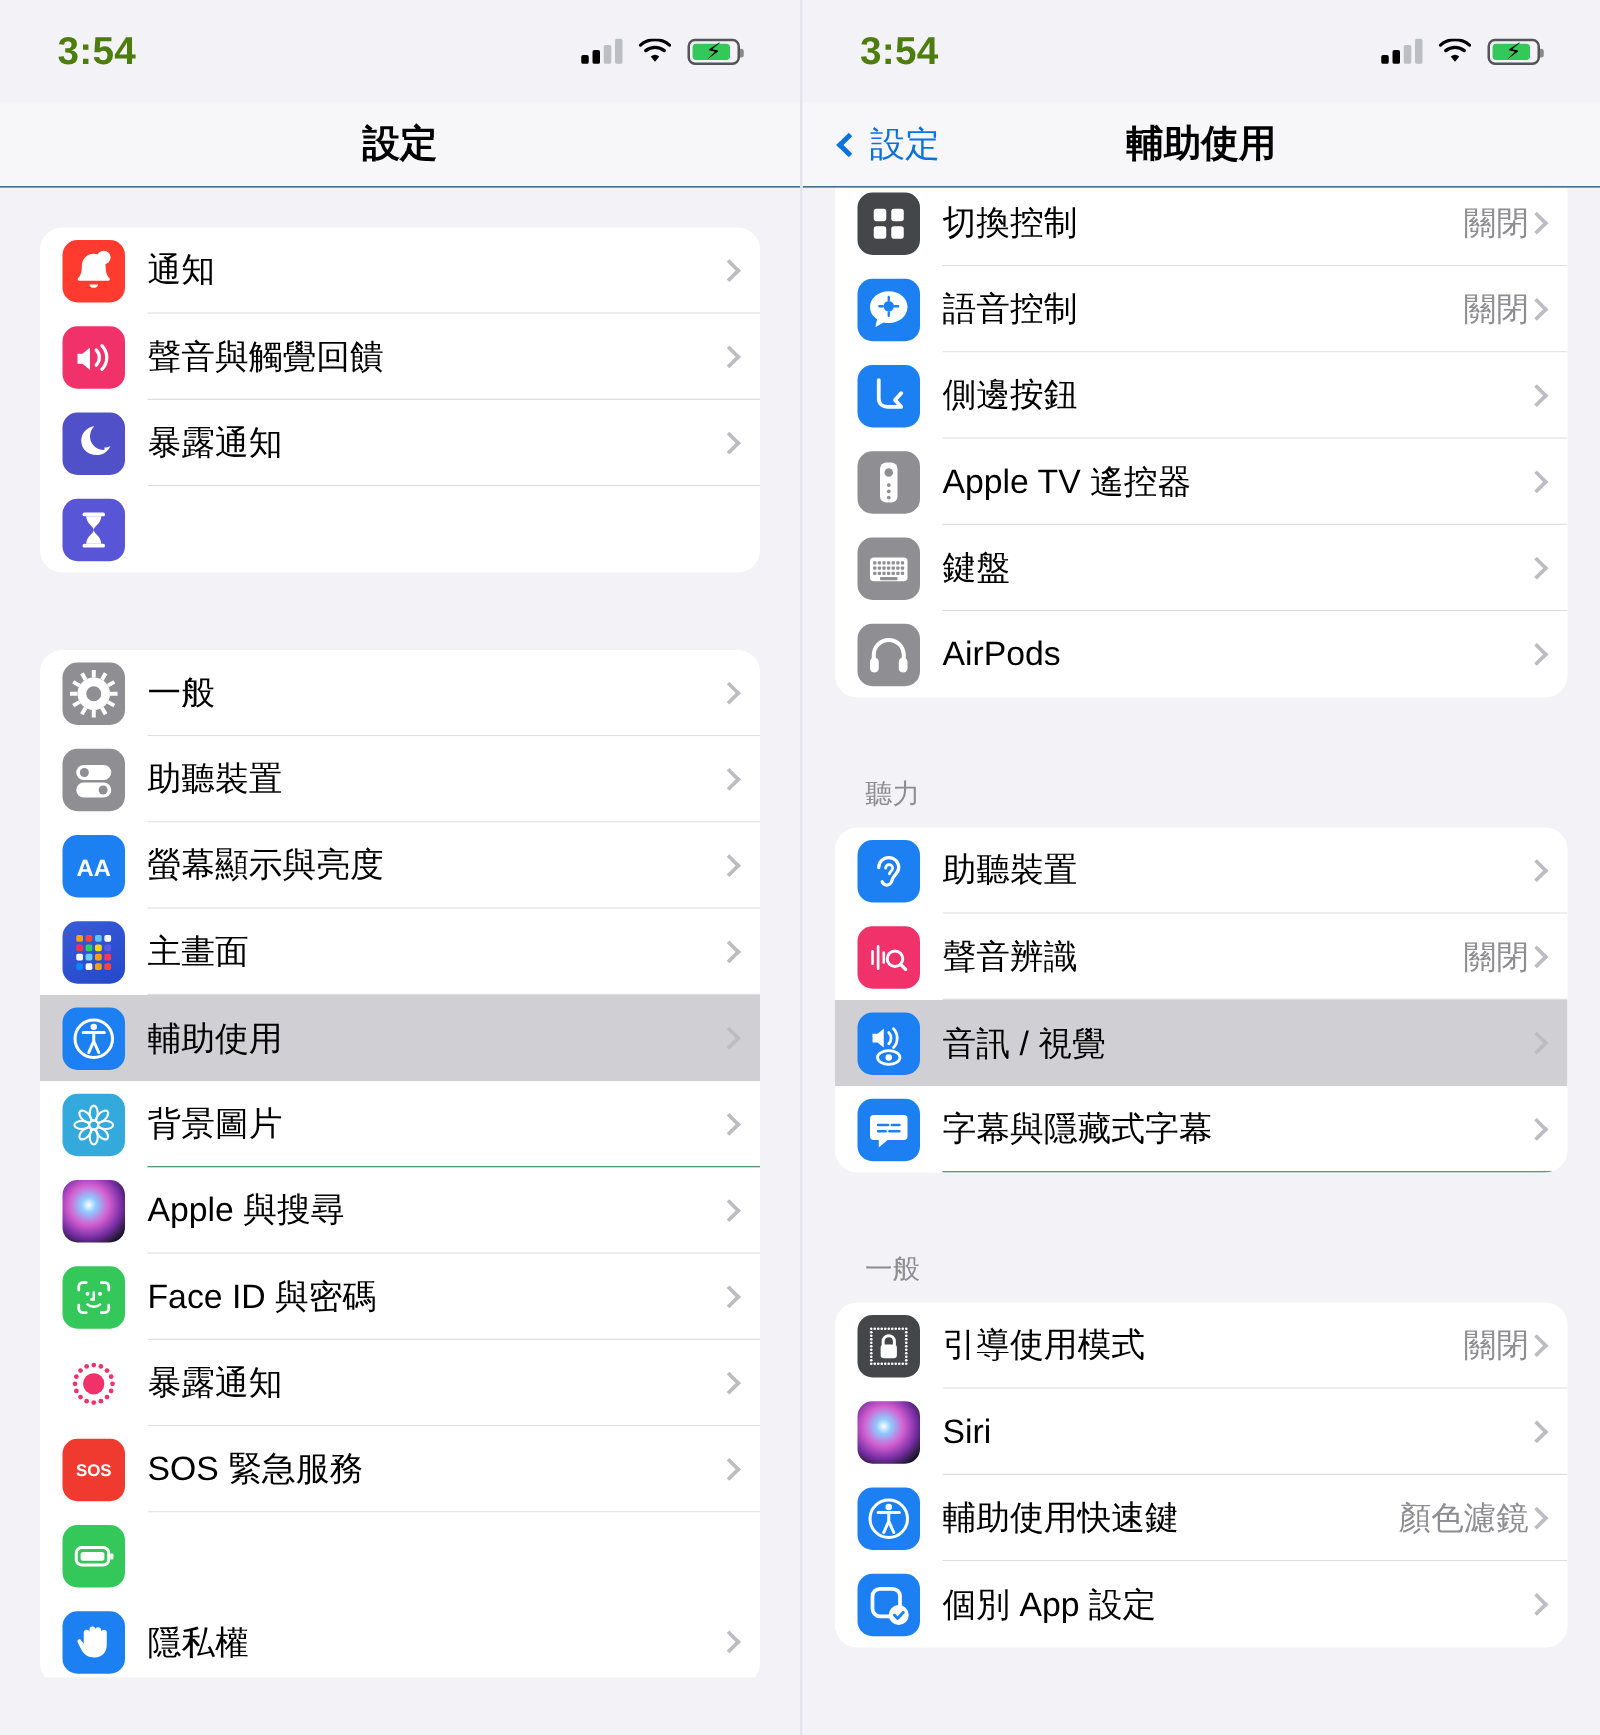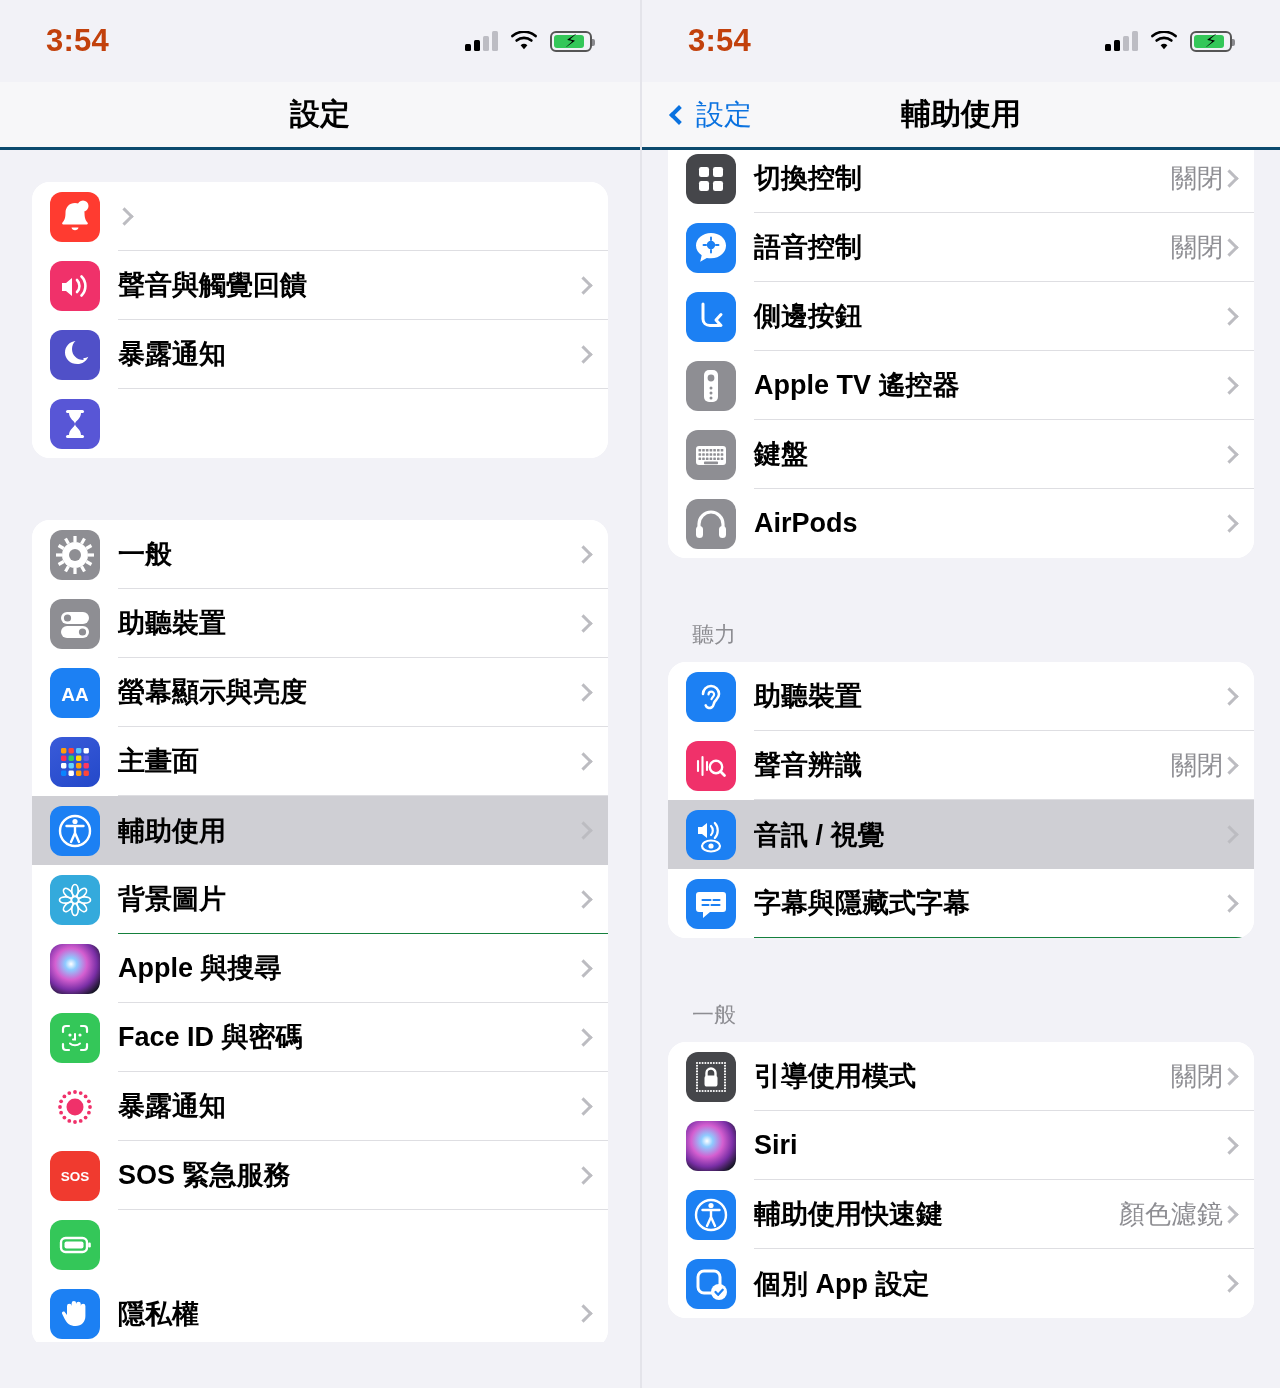--- a/index.html
+++ b/index.html
@@ -26,7 +26,7 @@
     position: relative; z-index: 4;
   }
   .sb-time {
-    font-size: 31px; font-weight: 700; color: #c2410c;
+    font-size: 31px; font-weight: 700; color: #4d7c0f;
     letter-spacing: 0.2px;
     text-align: right;
   }

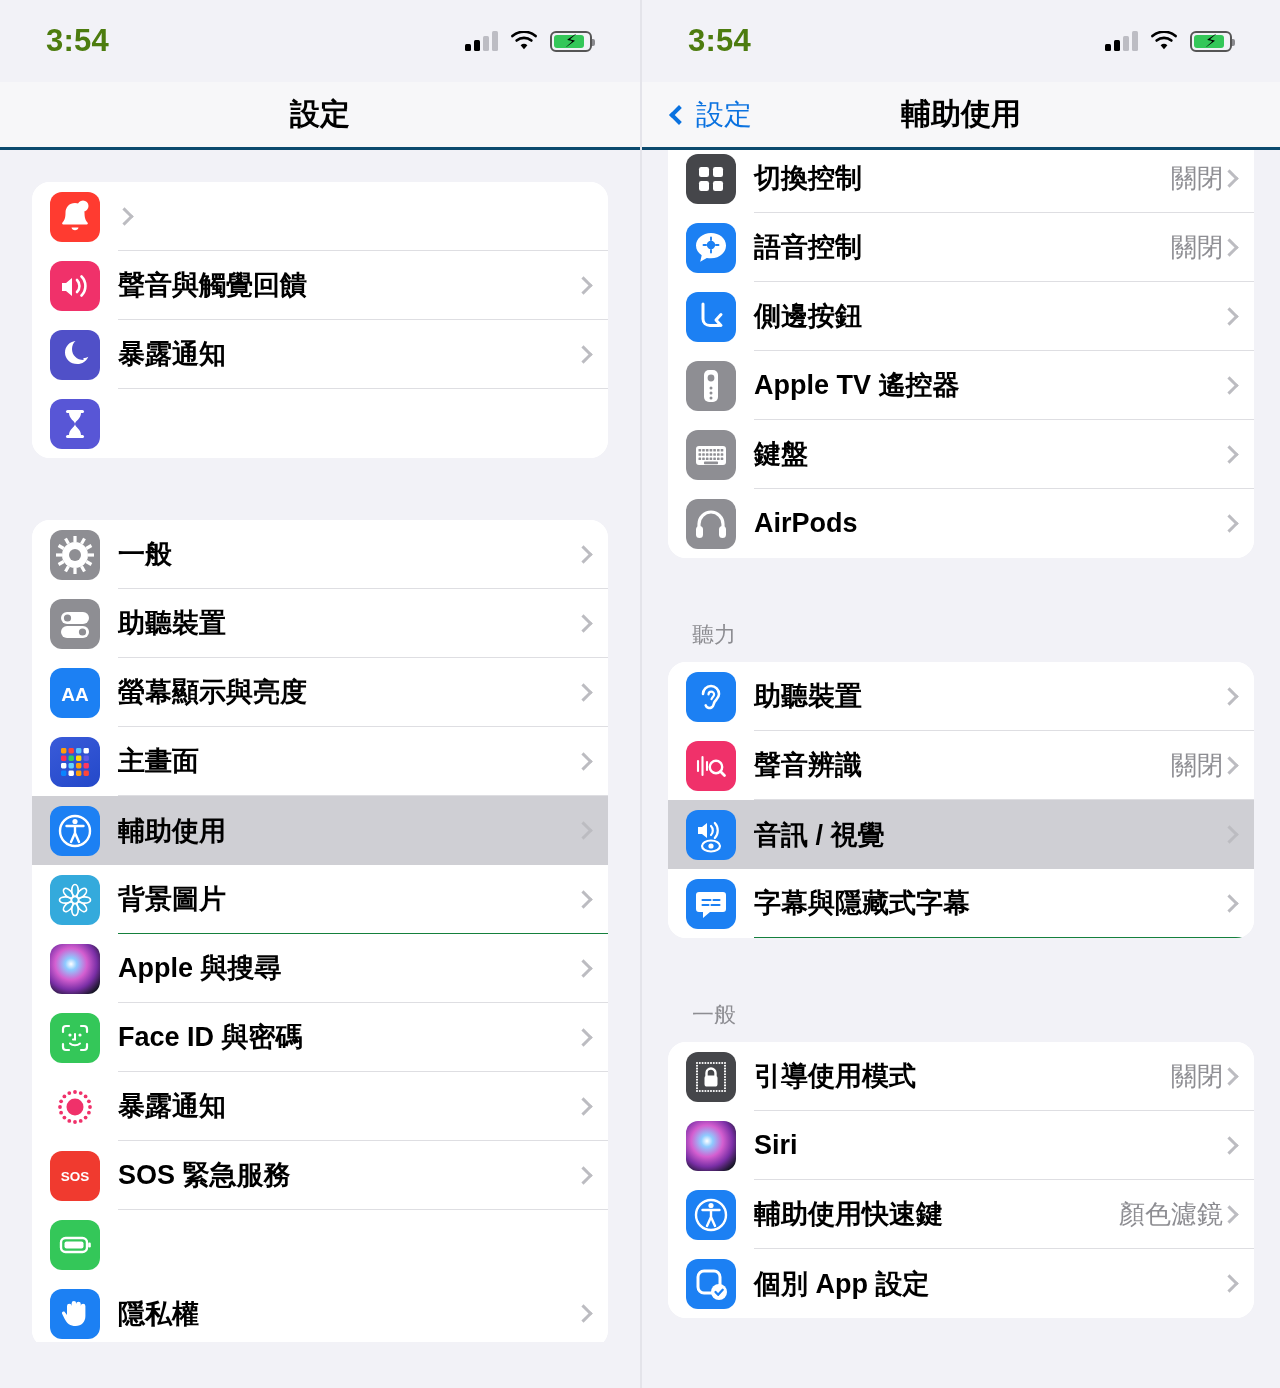--- a/index.html
+++ b/index.html
@@ -59,7 +59,7 @@
   .navbar {
     height: 68px; position: relative;
     display: flex; align-items: center; justify-content: center;
-    border-bottom: 3px solid #0c4a6e;
+    border-bottom: 1px solid #0c4a6e;
     background: #f7f7f9;
     z-index: 3;
   }

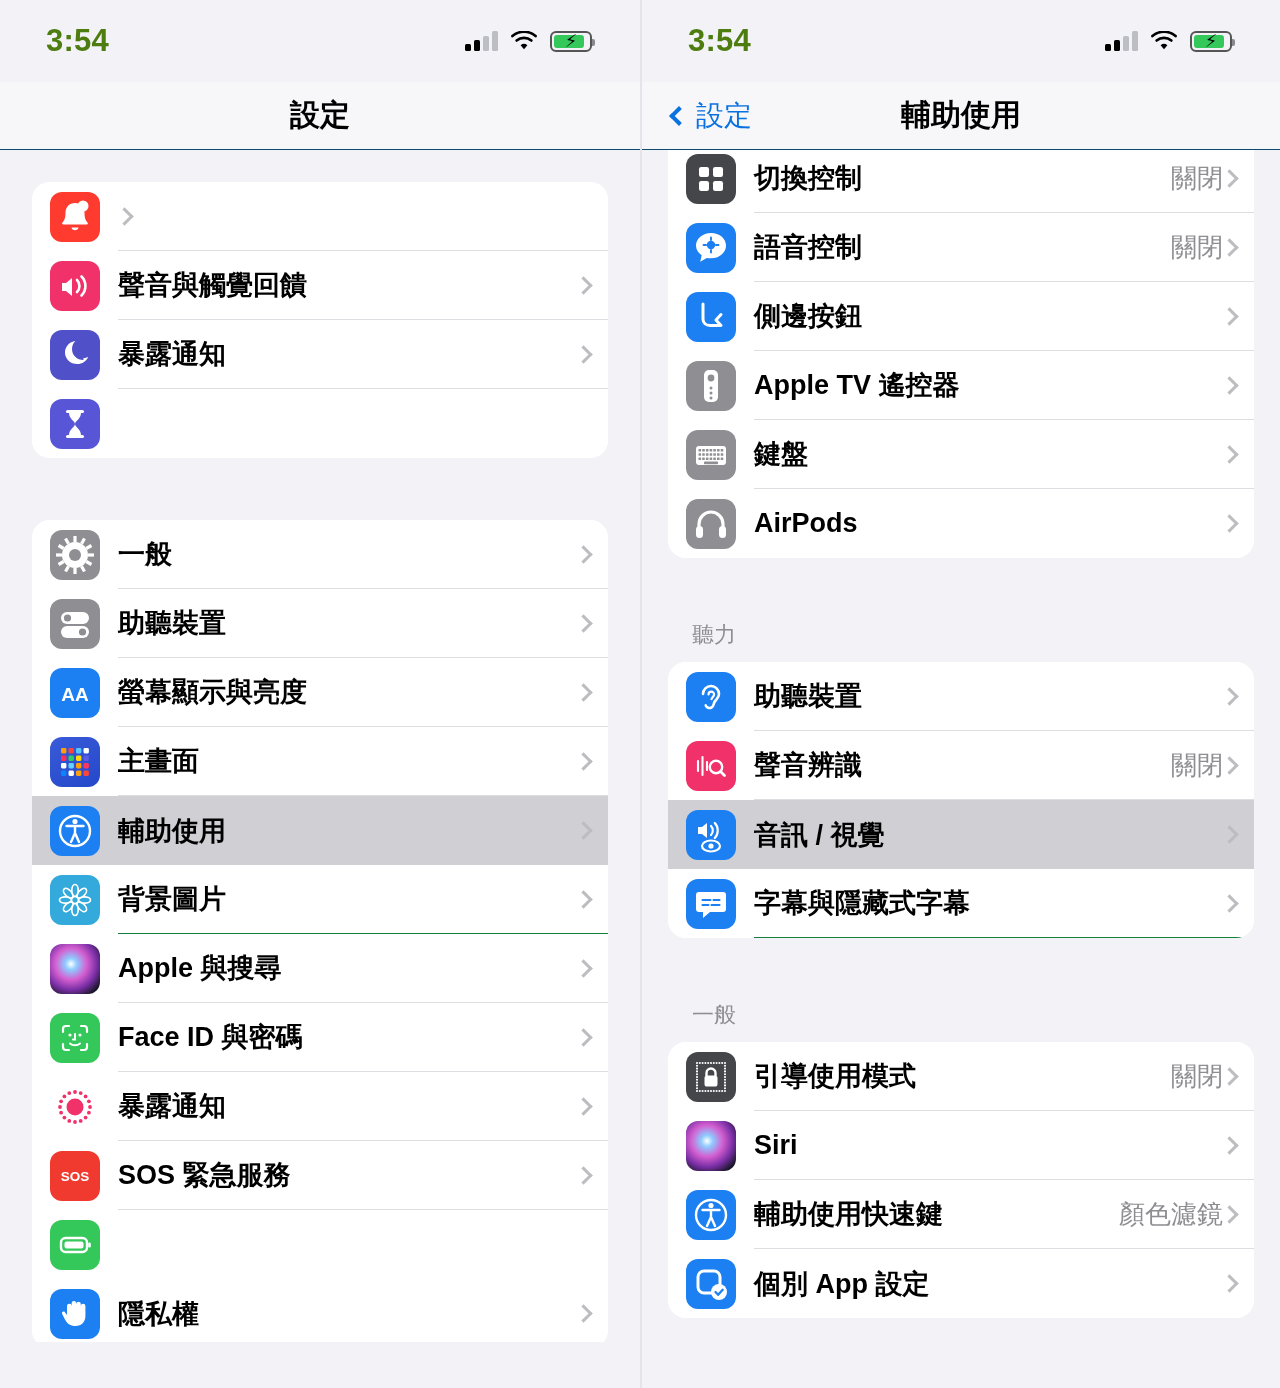--- a/index.html
+++ b/index.html
@@ -121,7 +121,7 @@
   .row.last .rowbody, .row.selected .rowbody { border-bottom: none; }
   .row.selected + .row .rowbody { border-bottom: 1px solid #15803d; }
   .row .label {
-    font-size: 27px; color: #000; flex: 1 1 auto; white-space: nowrap; font-weight: bold;
+    font-size: 27px; color: #000; flex: 1 1 auto; white-space: nowrap;
   }
   .row .value {
     font-size: 26px; color: #8d8d92; white-space: nowrap;

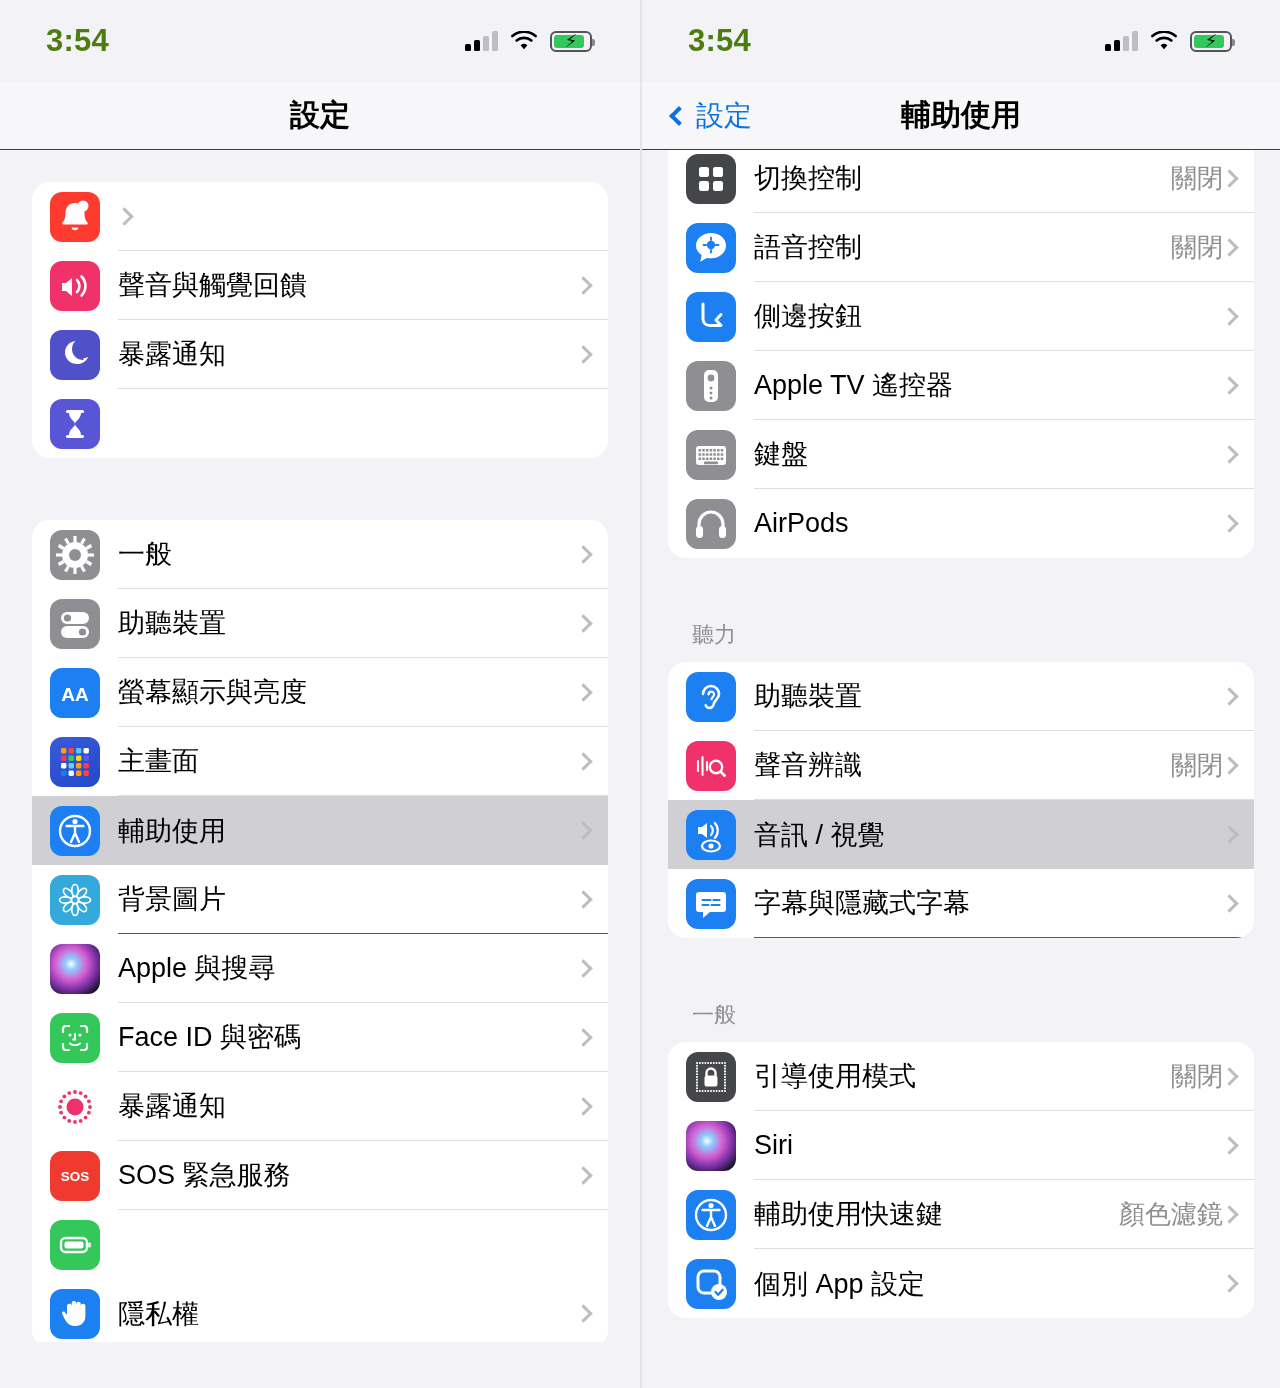--- a/index.html
+++ b/index.html
@@ -198,6 +198,7 @@
                 </svg>
               </div>
               <div class="rowbody">
+                <span class="label">通知</span>
                 <span class="chevron"></span>
               </div>
             </div>

